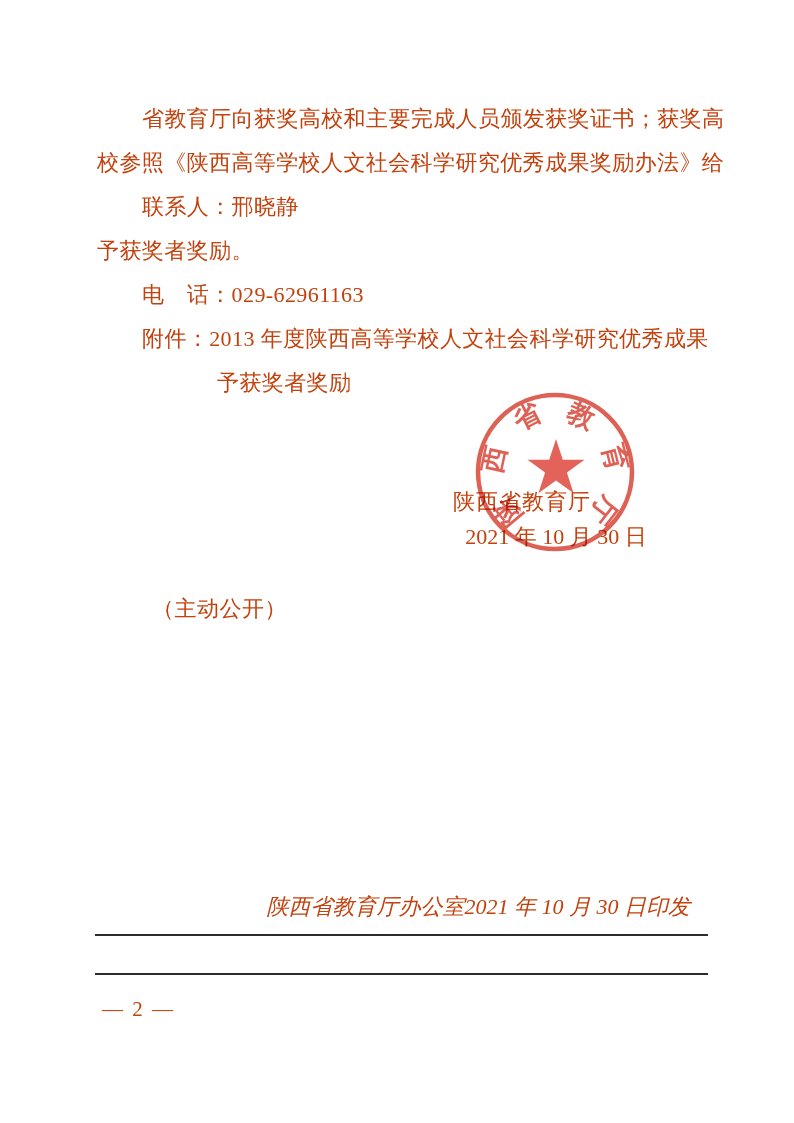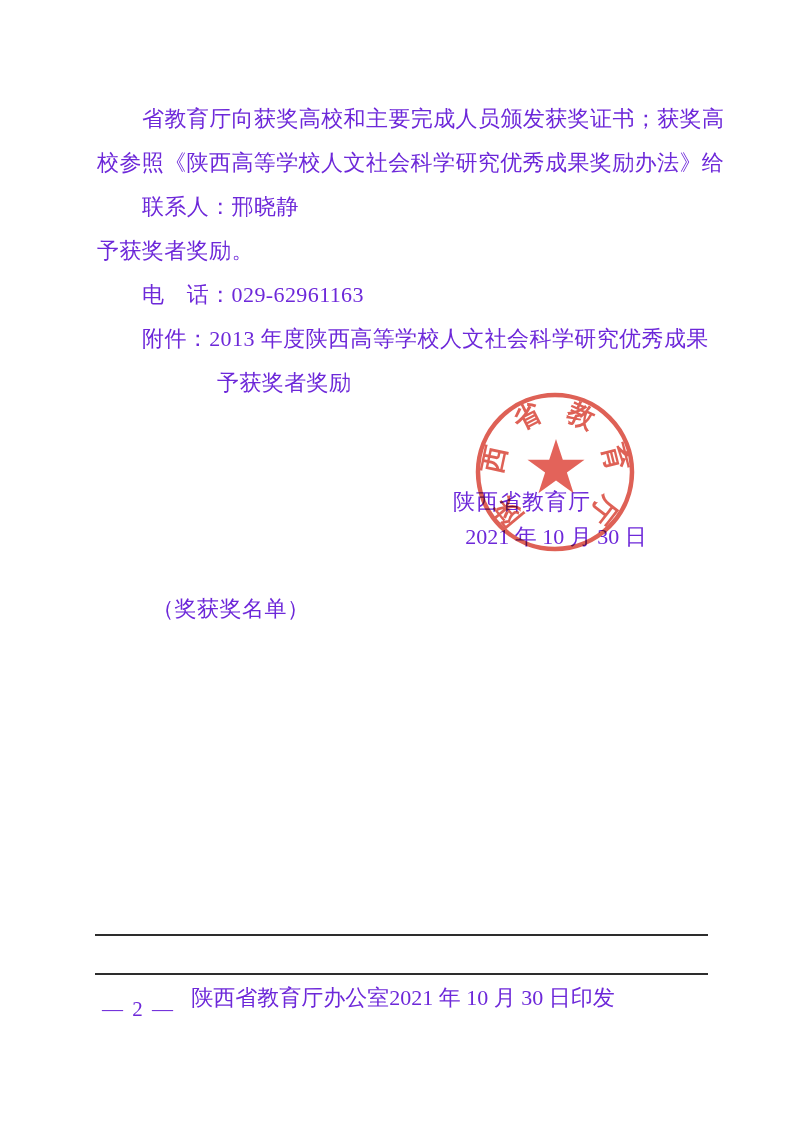--- a/index.html
+++ b/index.html
@@ -12,7 +12,7 @@
     background: #ffffff;
     overflow: hidden;
     font-family: "Liberation Serif", "DejaVu Serif", serif;
-    color: #6d28d9;
+    color: #c2410c;
   }
   
   .body-text {

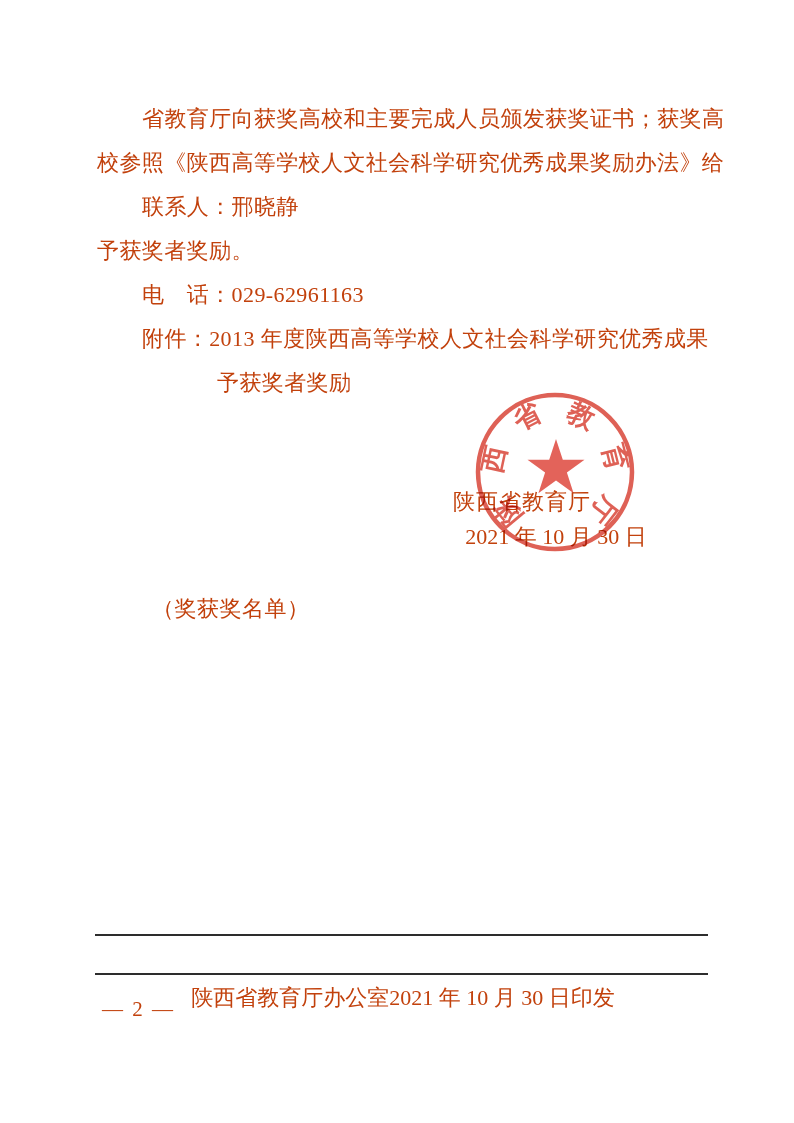--- a/index.html
+++ b/index.html
@@ -126,7 +126,7 @@
     </g>
   </svg>
 
-  <div class="disclosure">（奖获奖名单）</div>
+  <div class="disclosure">（主动公开）</div>
 
   <div class="footer-rule rule-top"></div>
   <div class="footer-row">

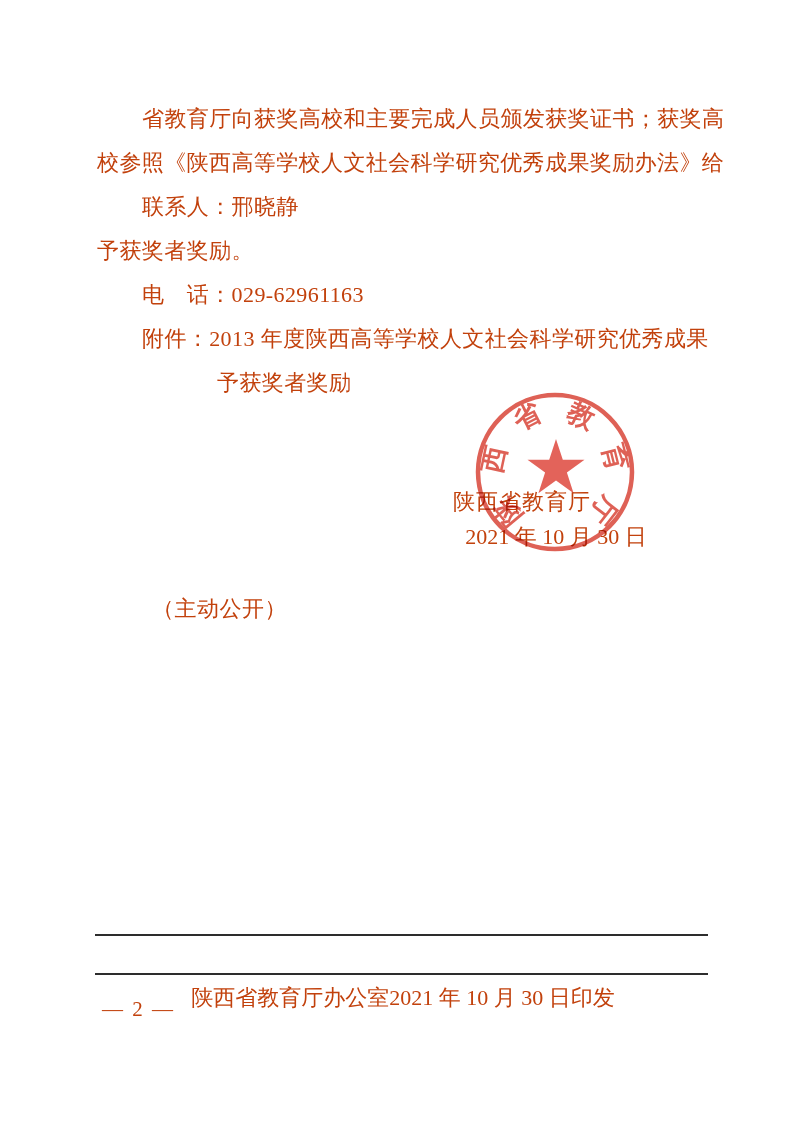--- a/index.html
+++ b/index.html
@@ -76,15 +76,16 @@
   .rule-bottom { top: 973px; }
   .footer-row {
     position: absolute;
-    left: 95px; top: 983px;
+    left: 95px; top: 892px;
     width: 613px;
     display: flex;
-    justify-content: center;
+    justify-content: flex-end;
     align-items: baseline;
     padding-left: 21px;
     padding-right: 18px;
     font-size: 22px;
     white-space: nowrap;
+    font-style: italic;
   }
   .page-number {
     position: absolute;

